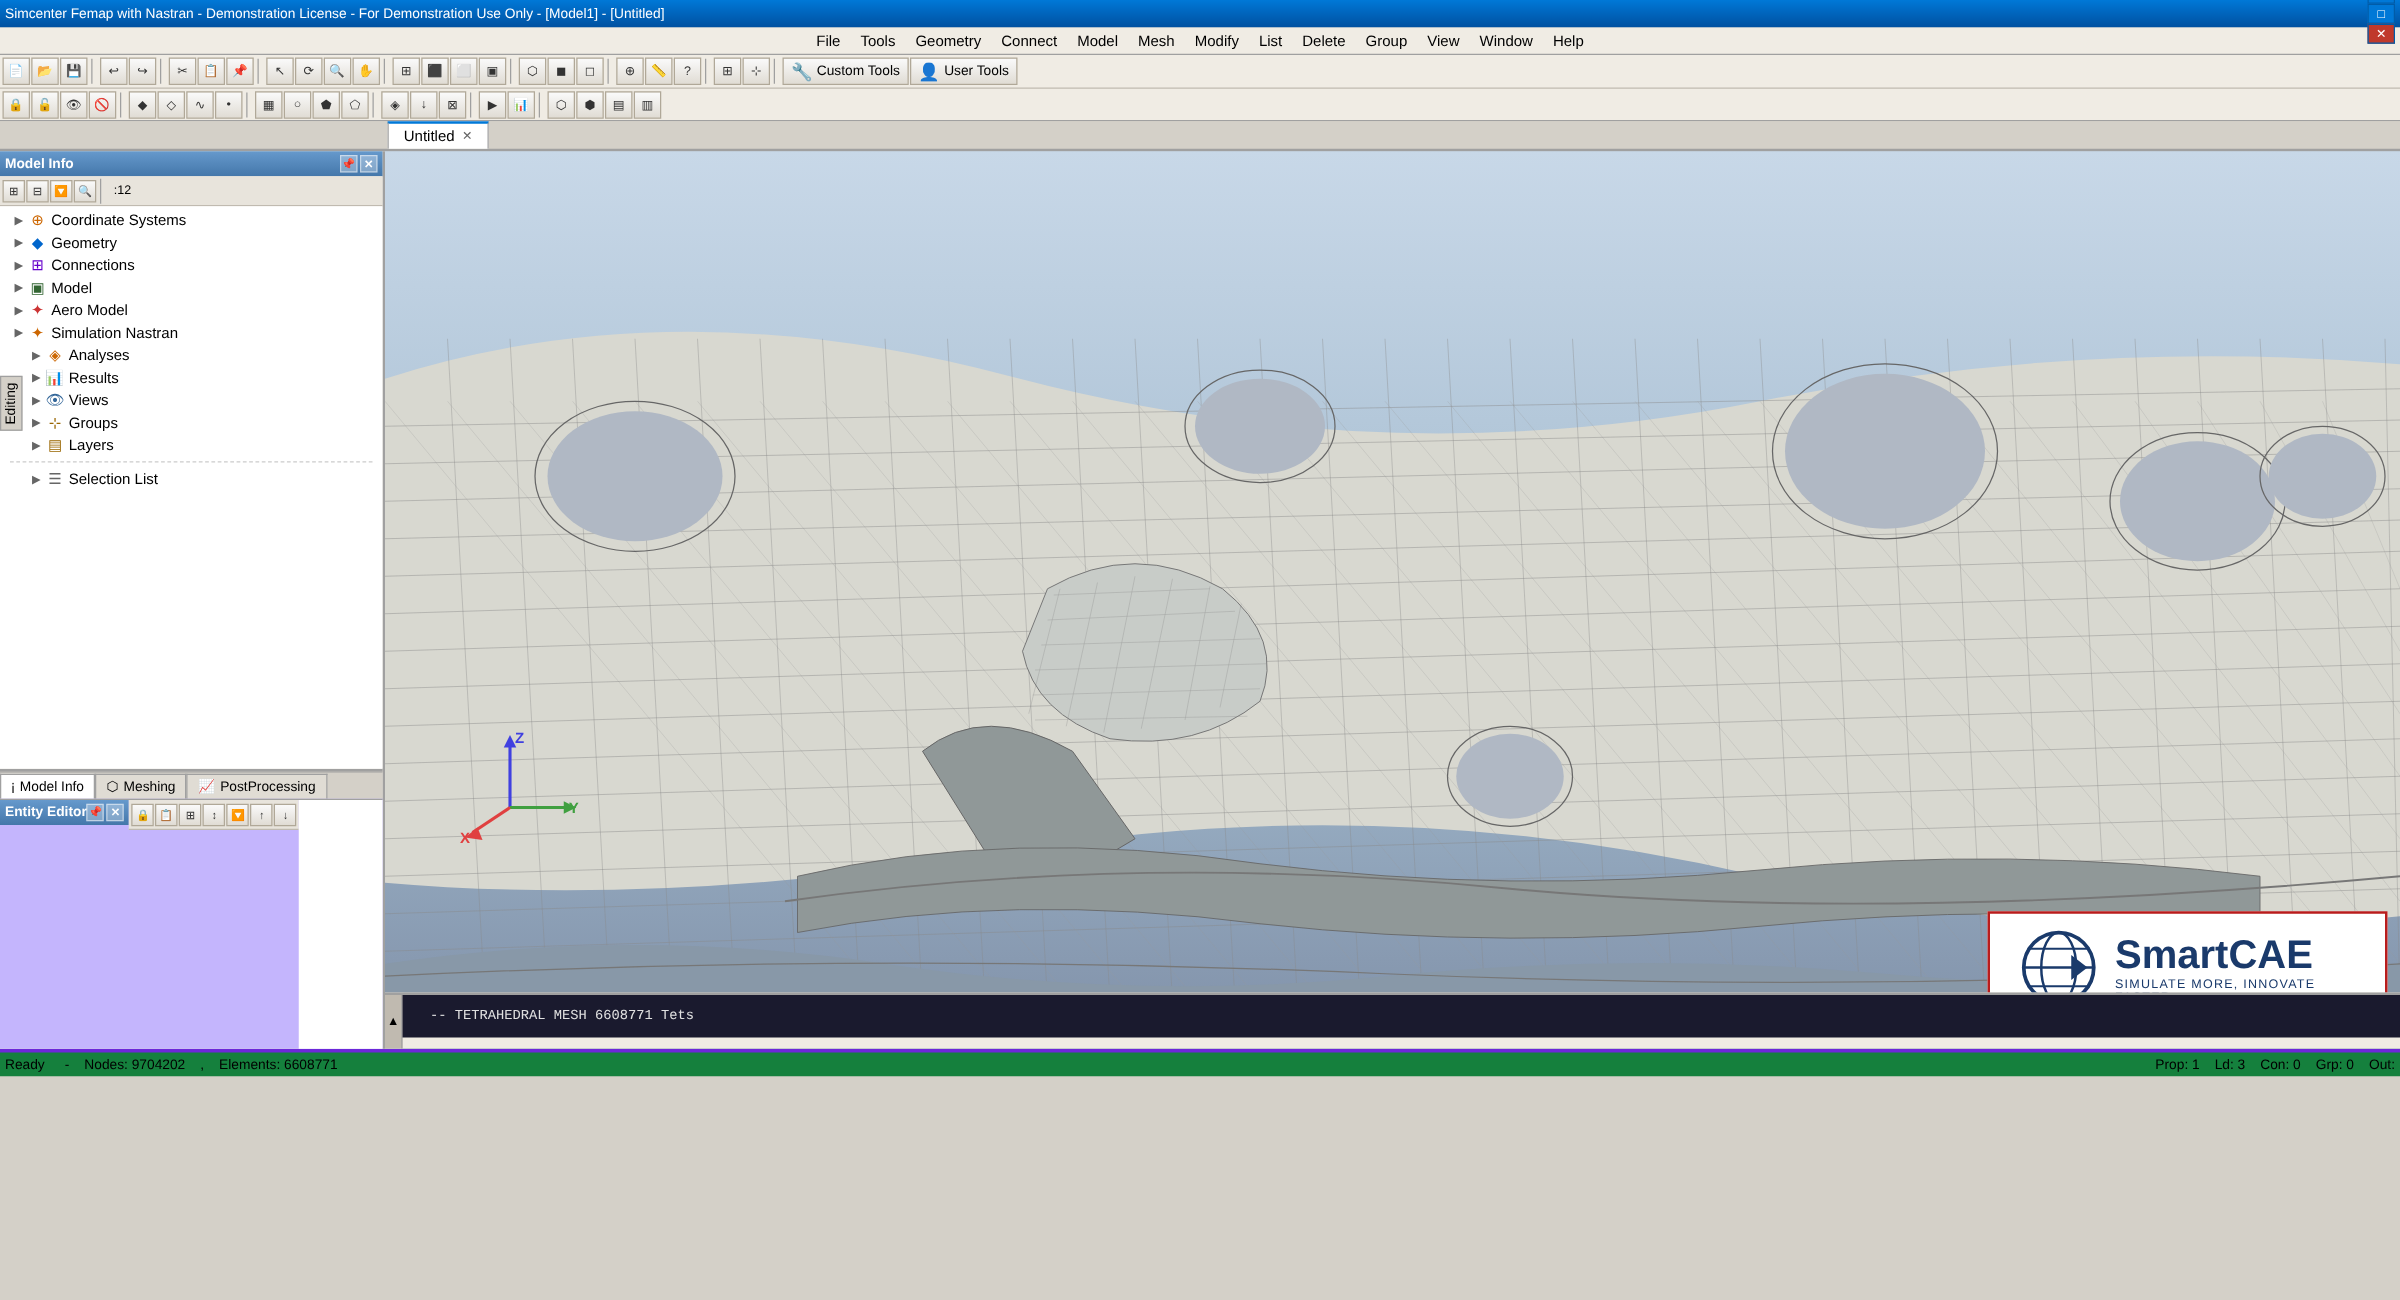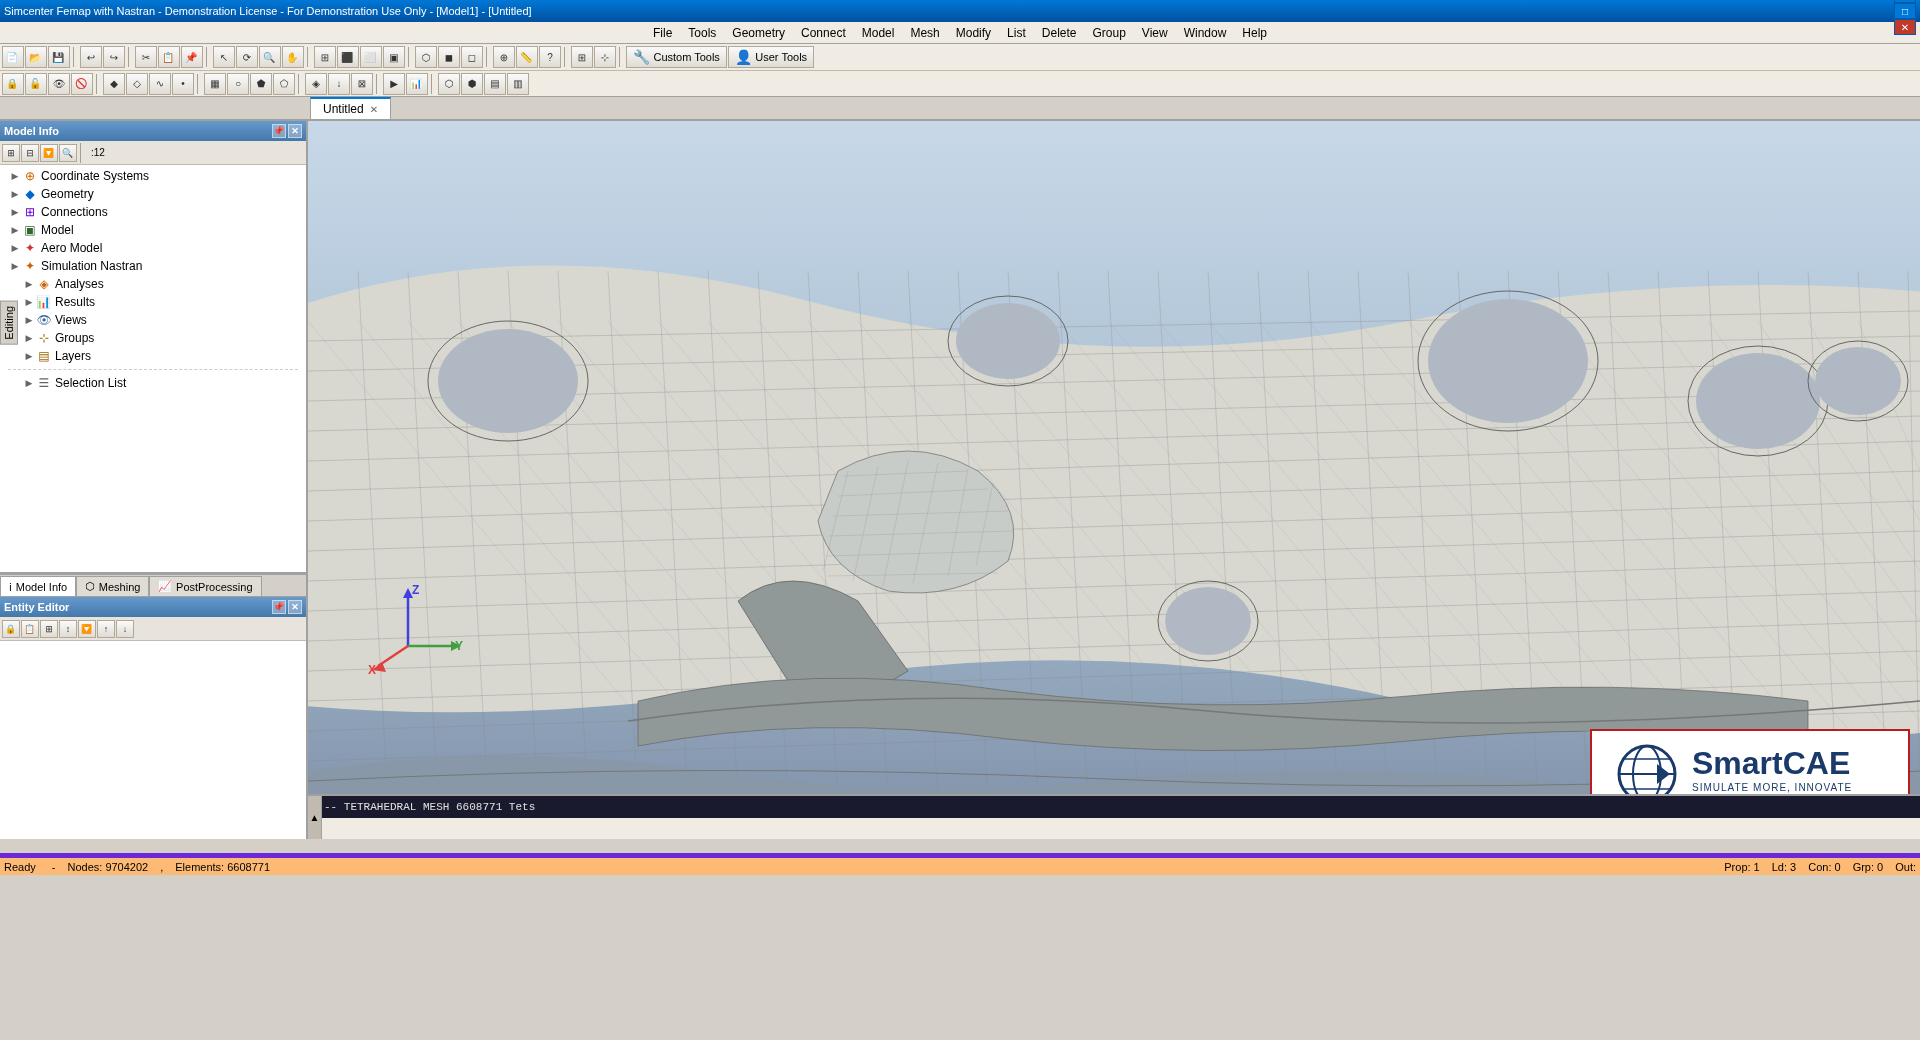--- a/index.html
+++ b/index.html
@@ -198,11 +198,11 @@
 
     
     #entity-editor {
-      height: 243px;
-      background: #404040;
+      height: 200px;
+      background: #c4b5fd;
       border-top: 1px solid #a0a0a0;
       display: flex;
-      flex-direction: column;
+      flex-direction: row;
     }
     #entity-editor-content {
       flex: 1;

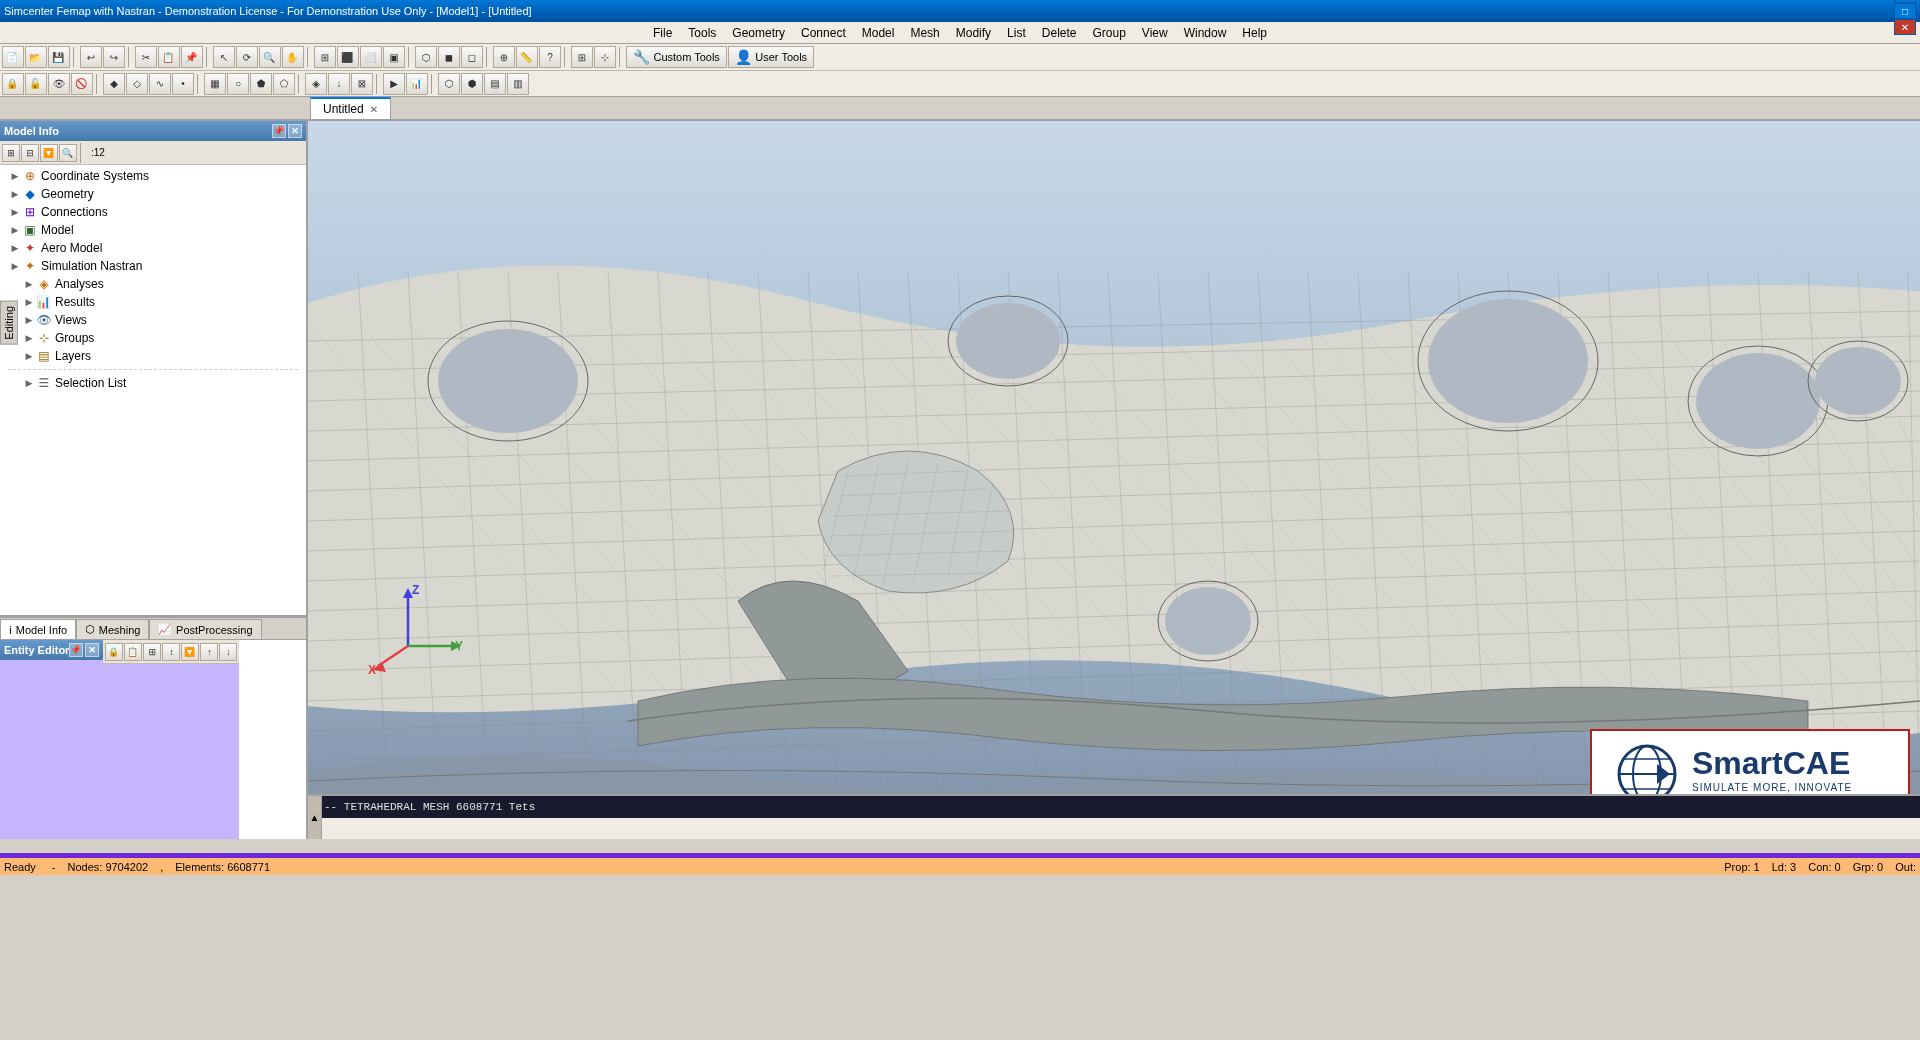--- a/index.html
+++ b/index.html
@@ -268,12 +268,12 @@
       border-top: 2px solid #a0a0a0;
     }
     #command-line {
-      height: 22px;
+      height: 34px;
       background: #1a1a2e;
       color: #e0e0e0;
       font-size: 11px;
       font-family: 'Courier New', monospace;
-      padding: 3px 2px;
+      padding: 3px 22px;
       display: flex; align-items: center;
     }
     #warning-line {

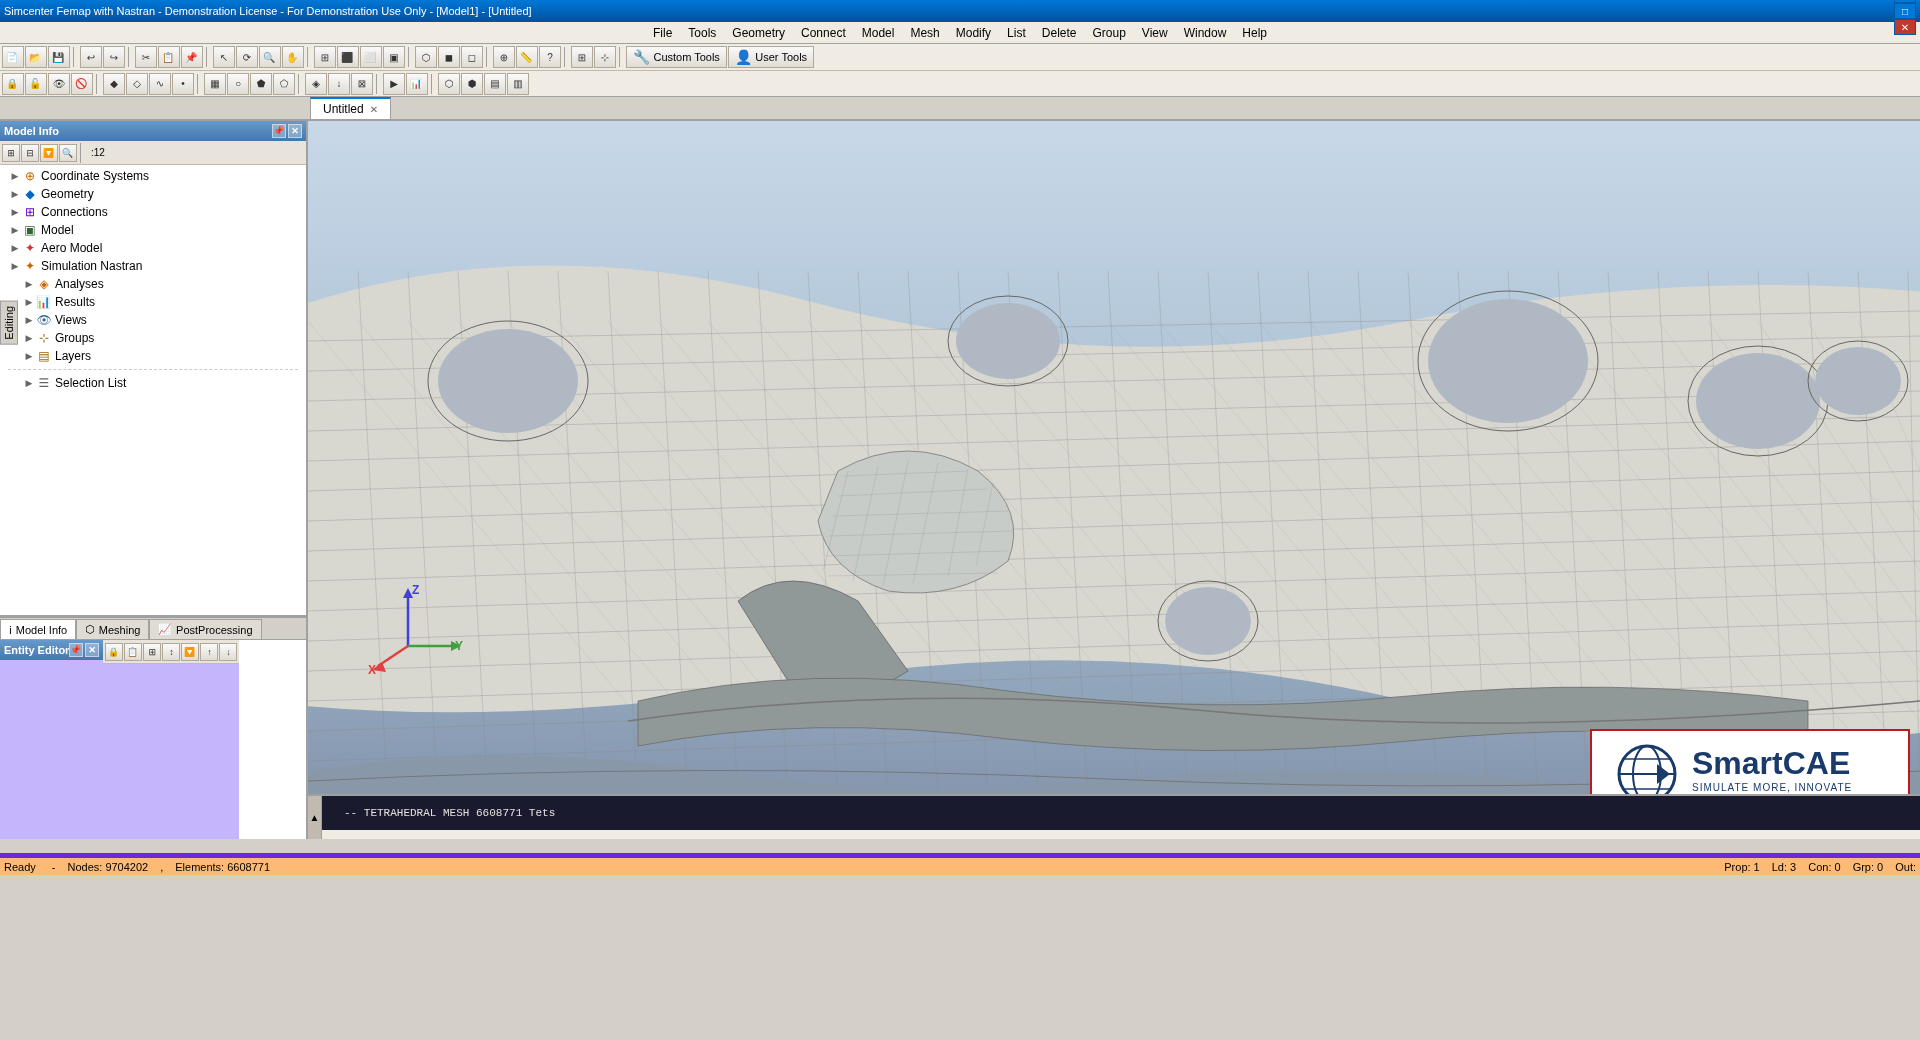--- a/index.html
+++ b/index.html
@@ -288,14 +288,13 @@
     
     #status-bar {
       height: 22px;
-      background: #fdba74;
-      border-top: 5px solid #6d28d9;
+      background: #15803d;
+      border-top: 3px solid #6d28d9;
       display: flex;
       align-items: center;
       font-size: 11px;
       padding: 0 4px;
       justify-content: space-between;
-      margin-top: 14px;
     }
     #status-left { display: flex; align-items: center; gap: 8px; }
     #status-right { display: flex; align-items: center; gap: 12px; }

